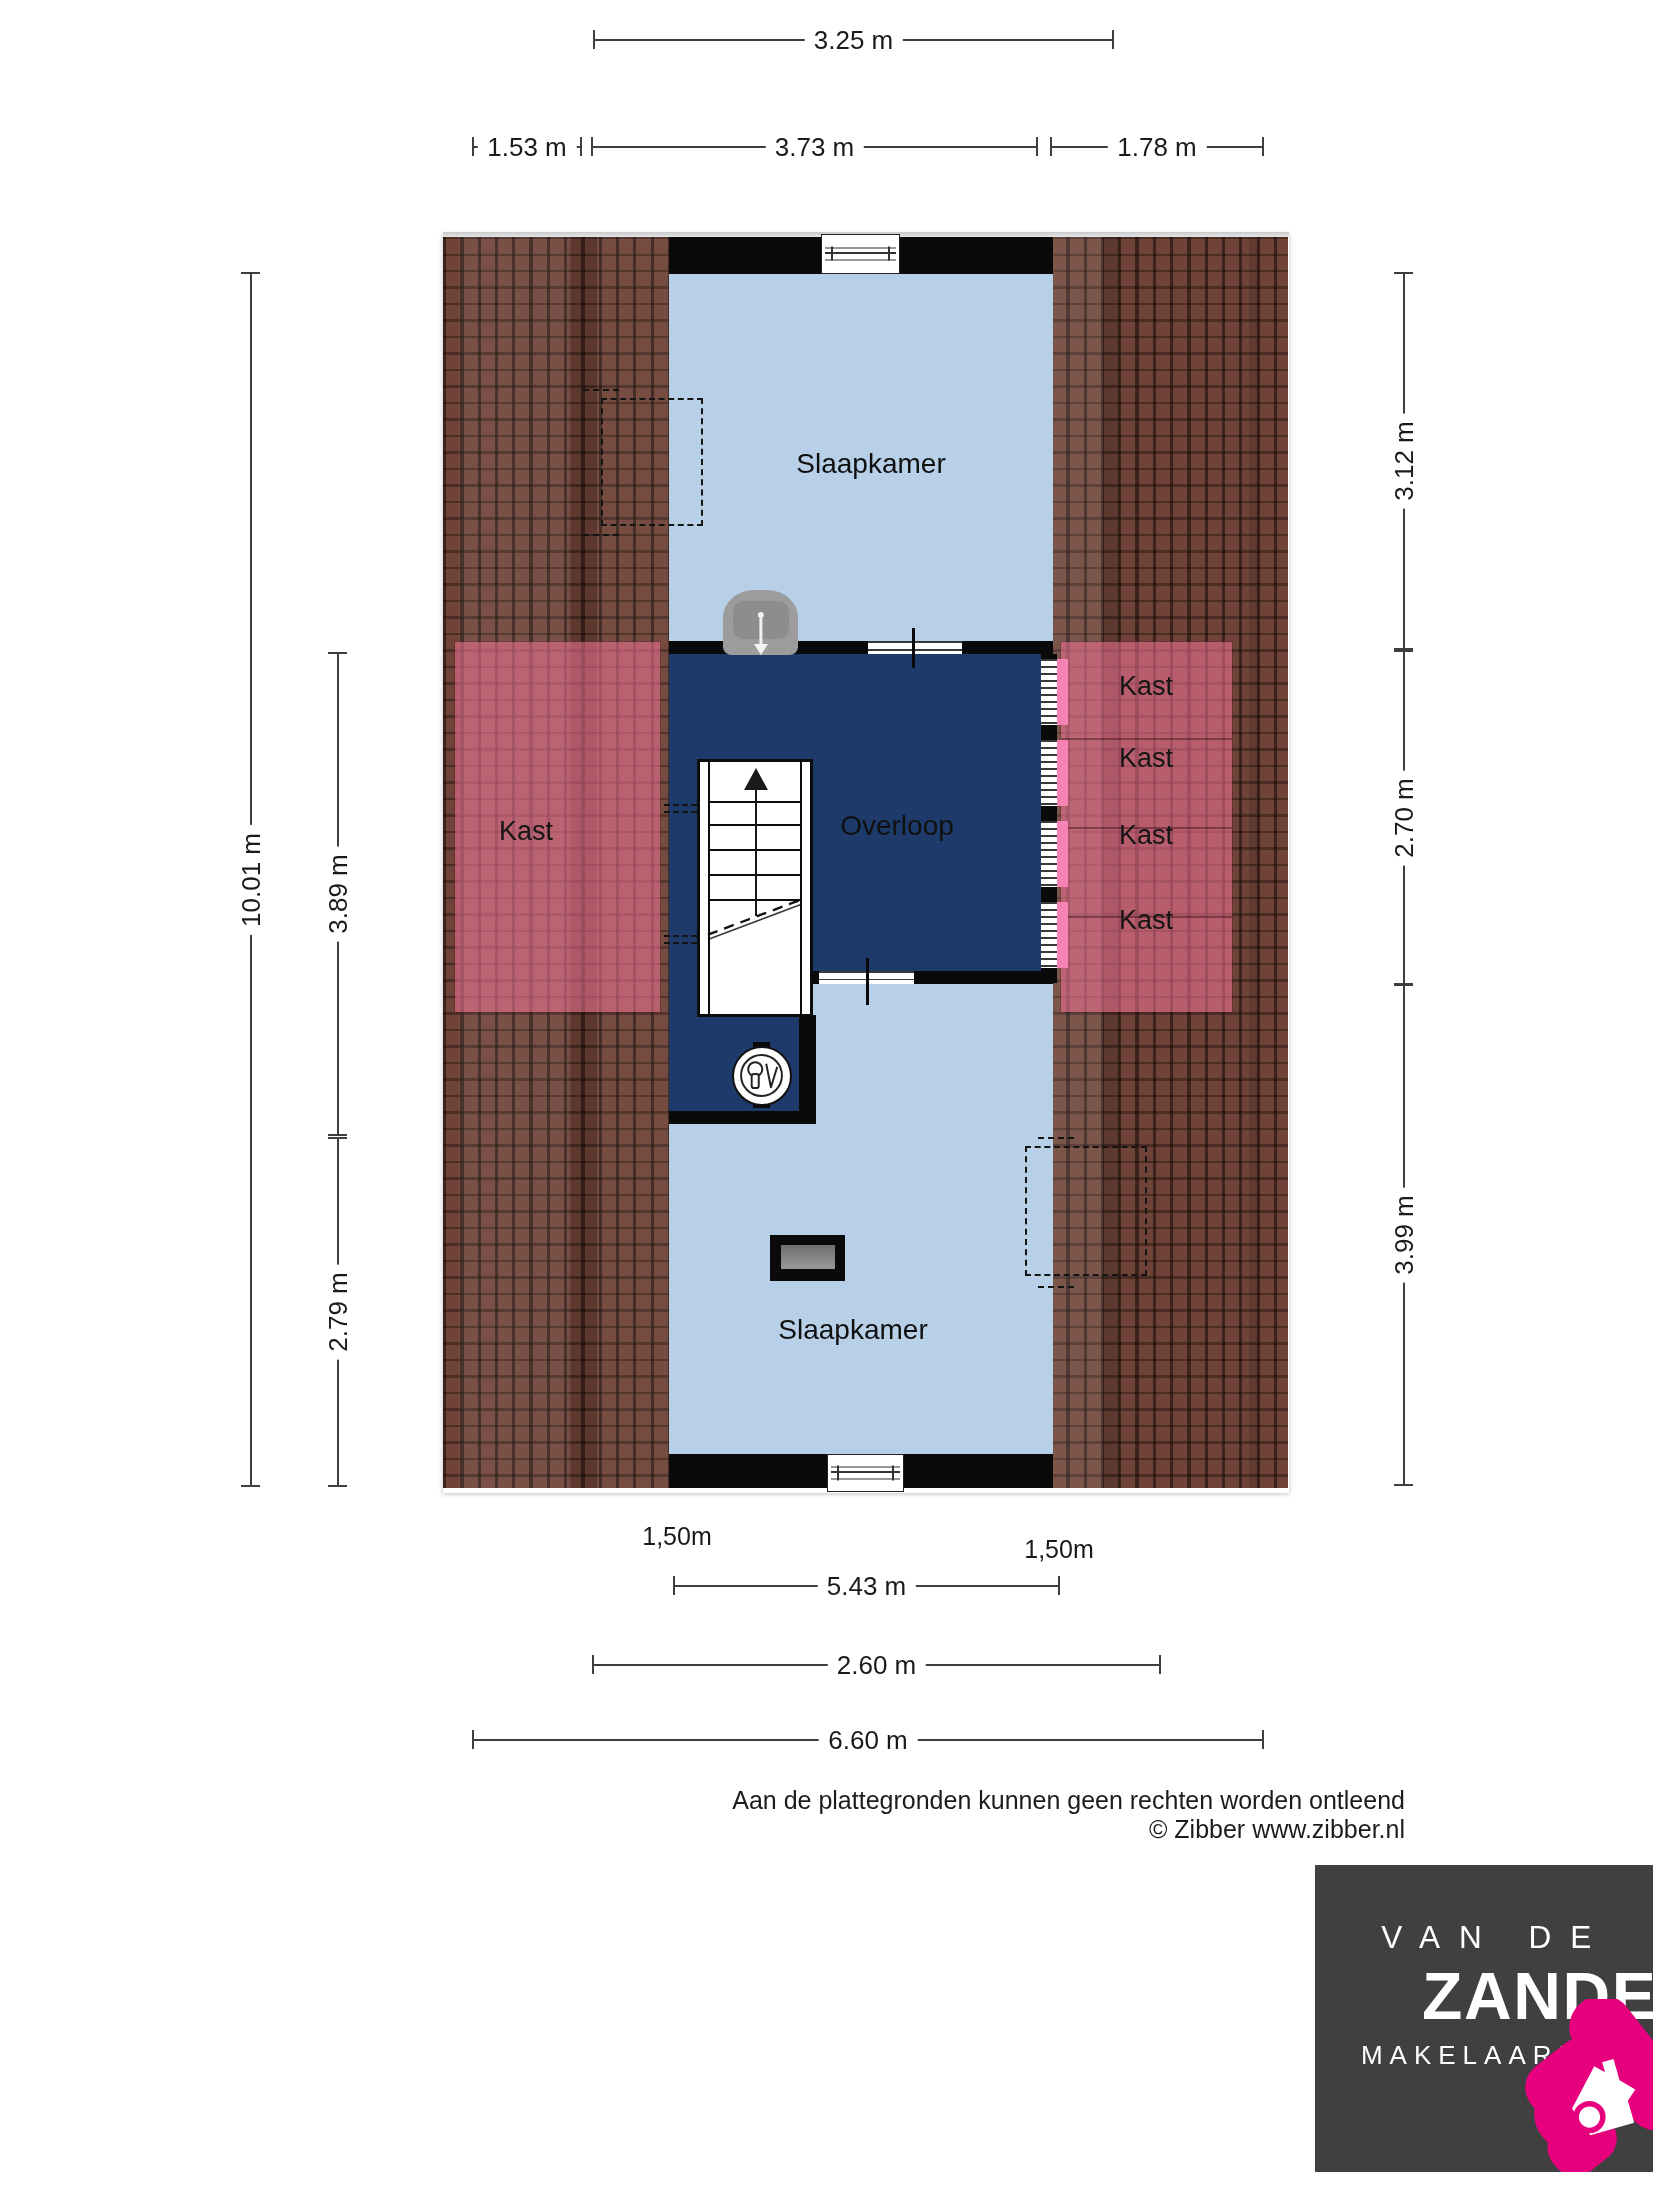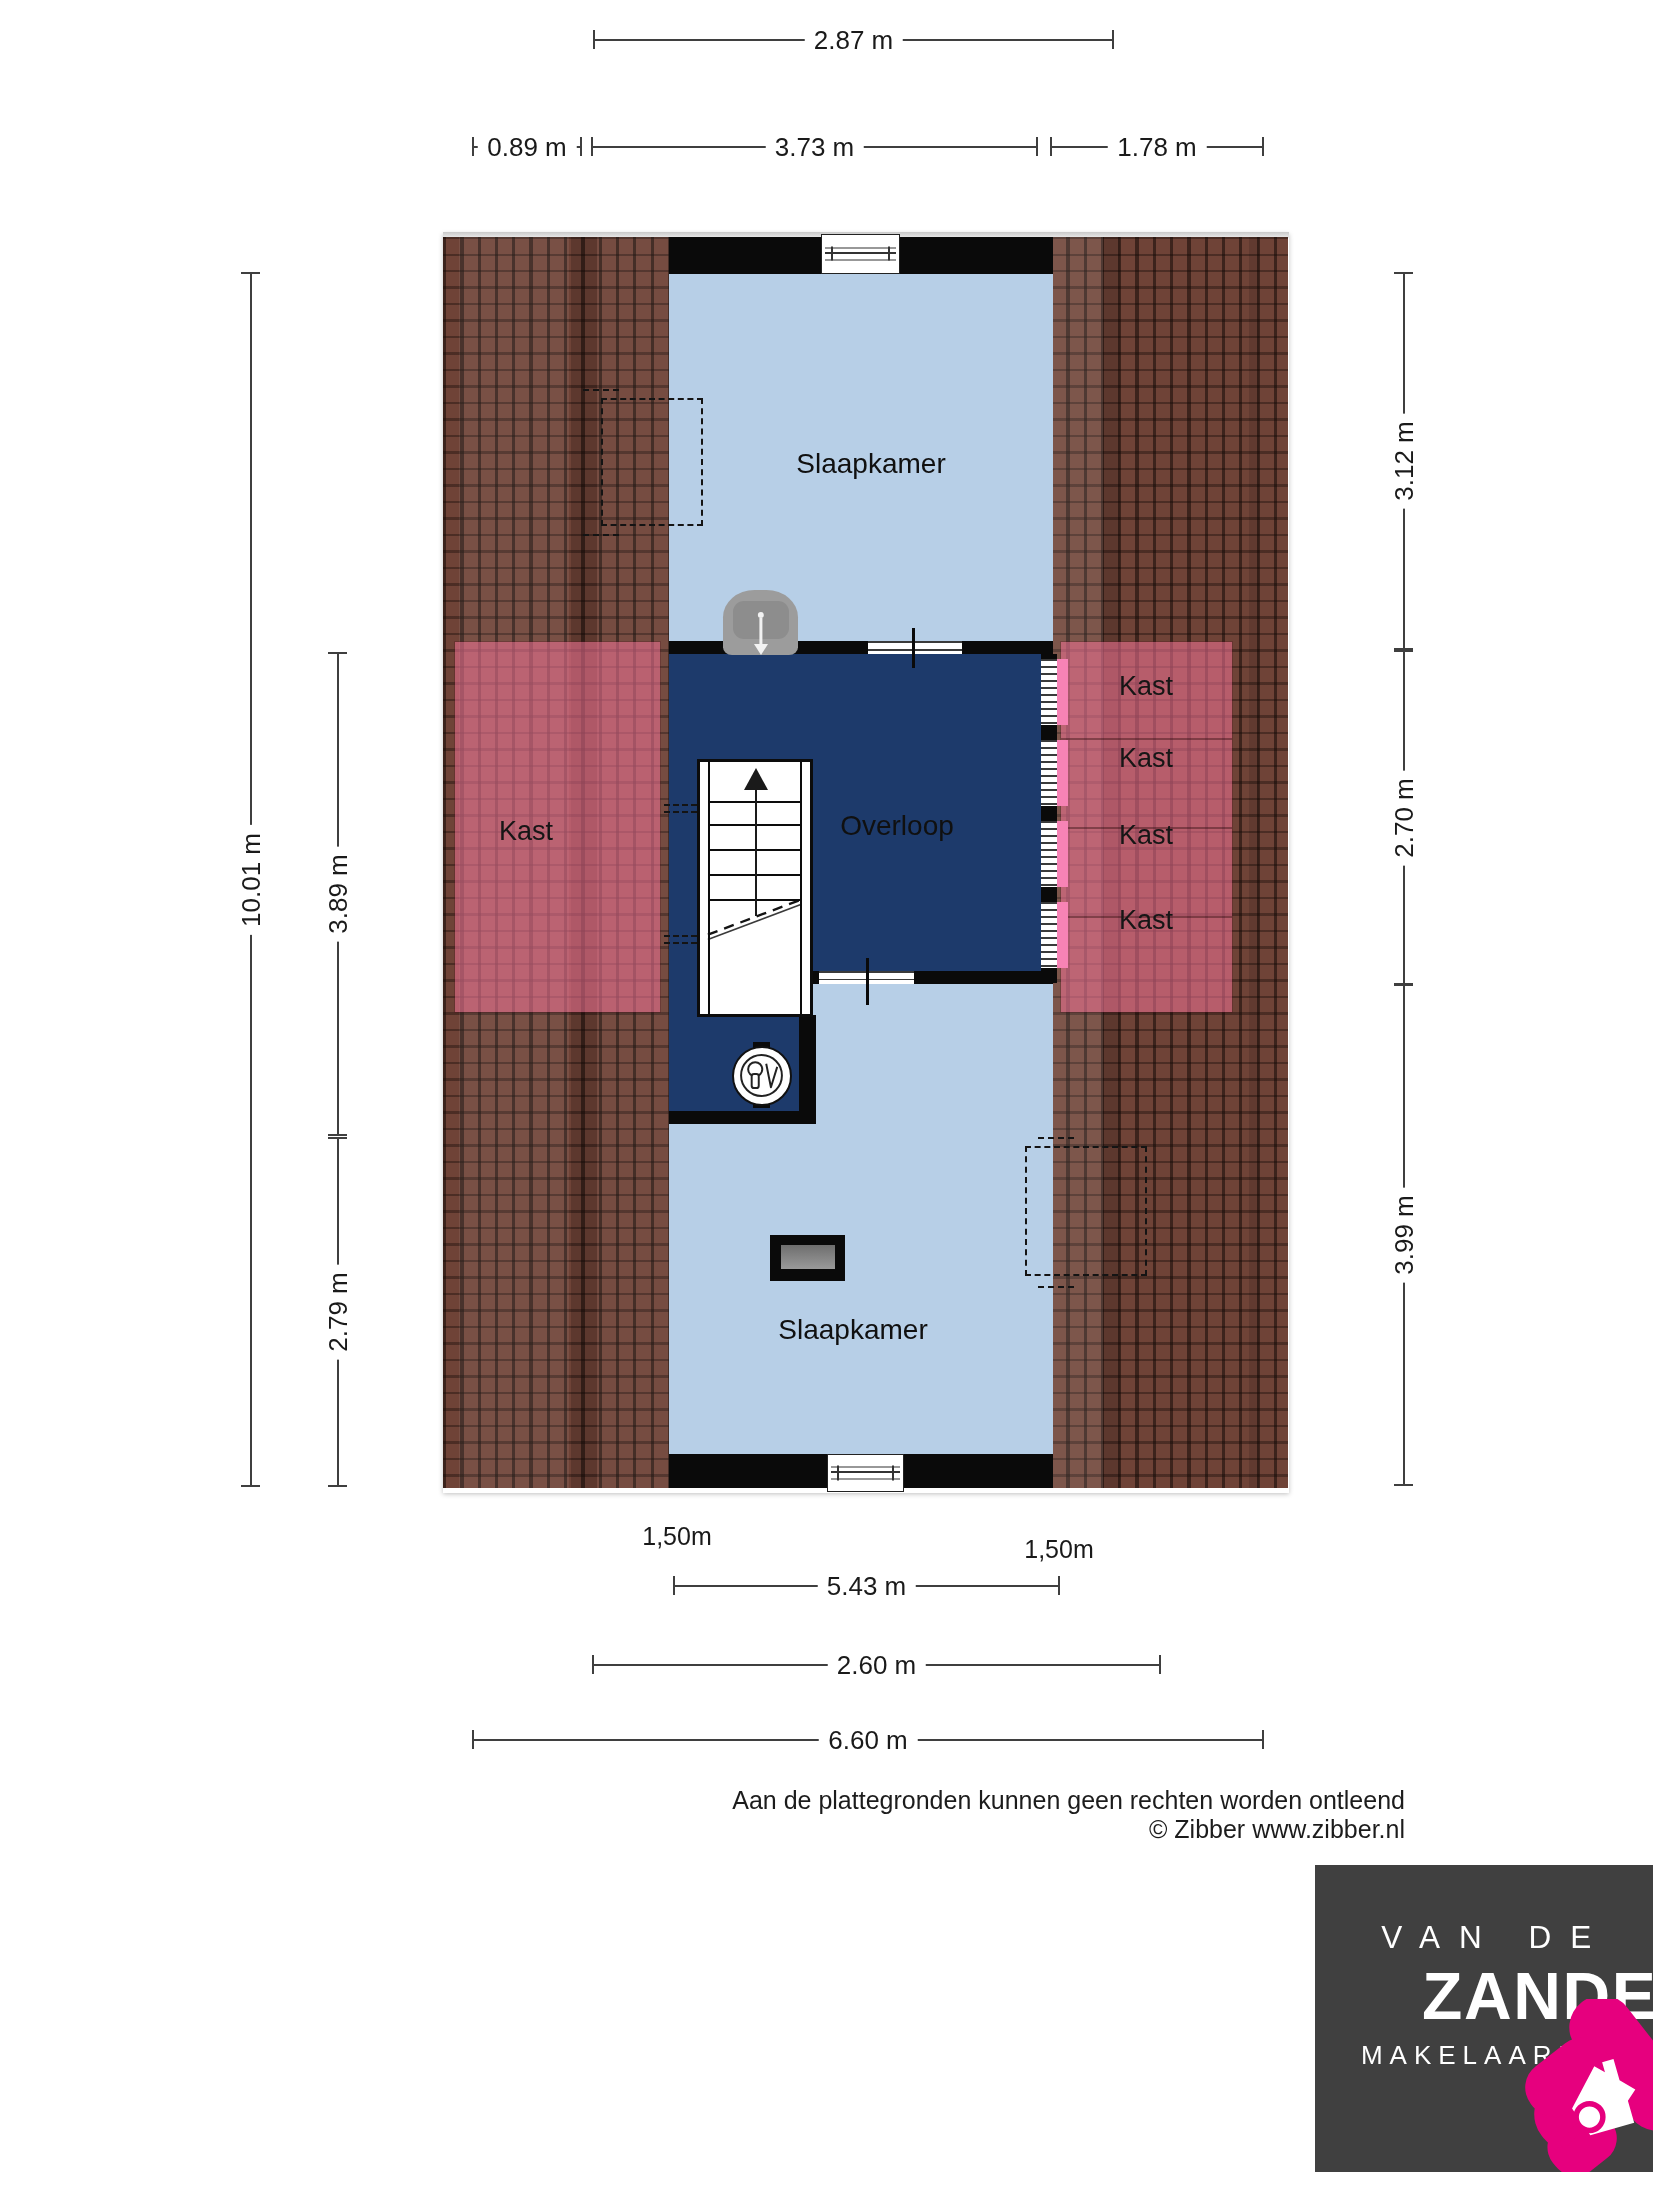--- a/index.html
+++ b/index.html
@@ -99,7 +99,7 @@
 <div class="hdim" style="left:593px;top:39px;width:521px;">
   <i class="tick l"></i>
     <i class="tick r"></i>
-  <span class="dlabel">2.87 m</span>
+  <span class="dlabel">3.25 m</span>
 </div>
 <div class="hdim" style="left:472px;top:146px;width:110px;">
   <i class="tick l"></i>

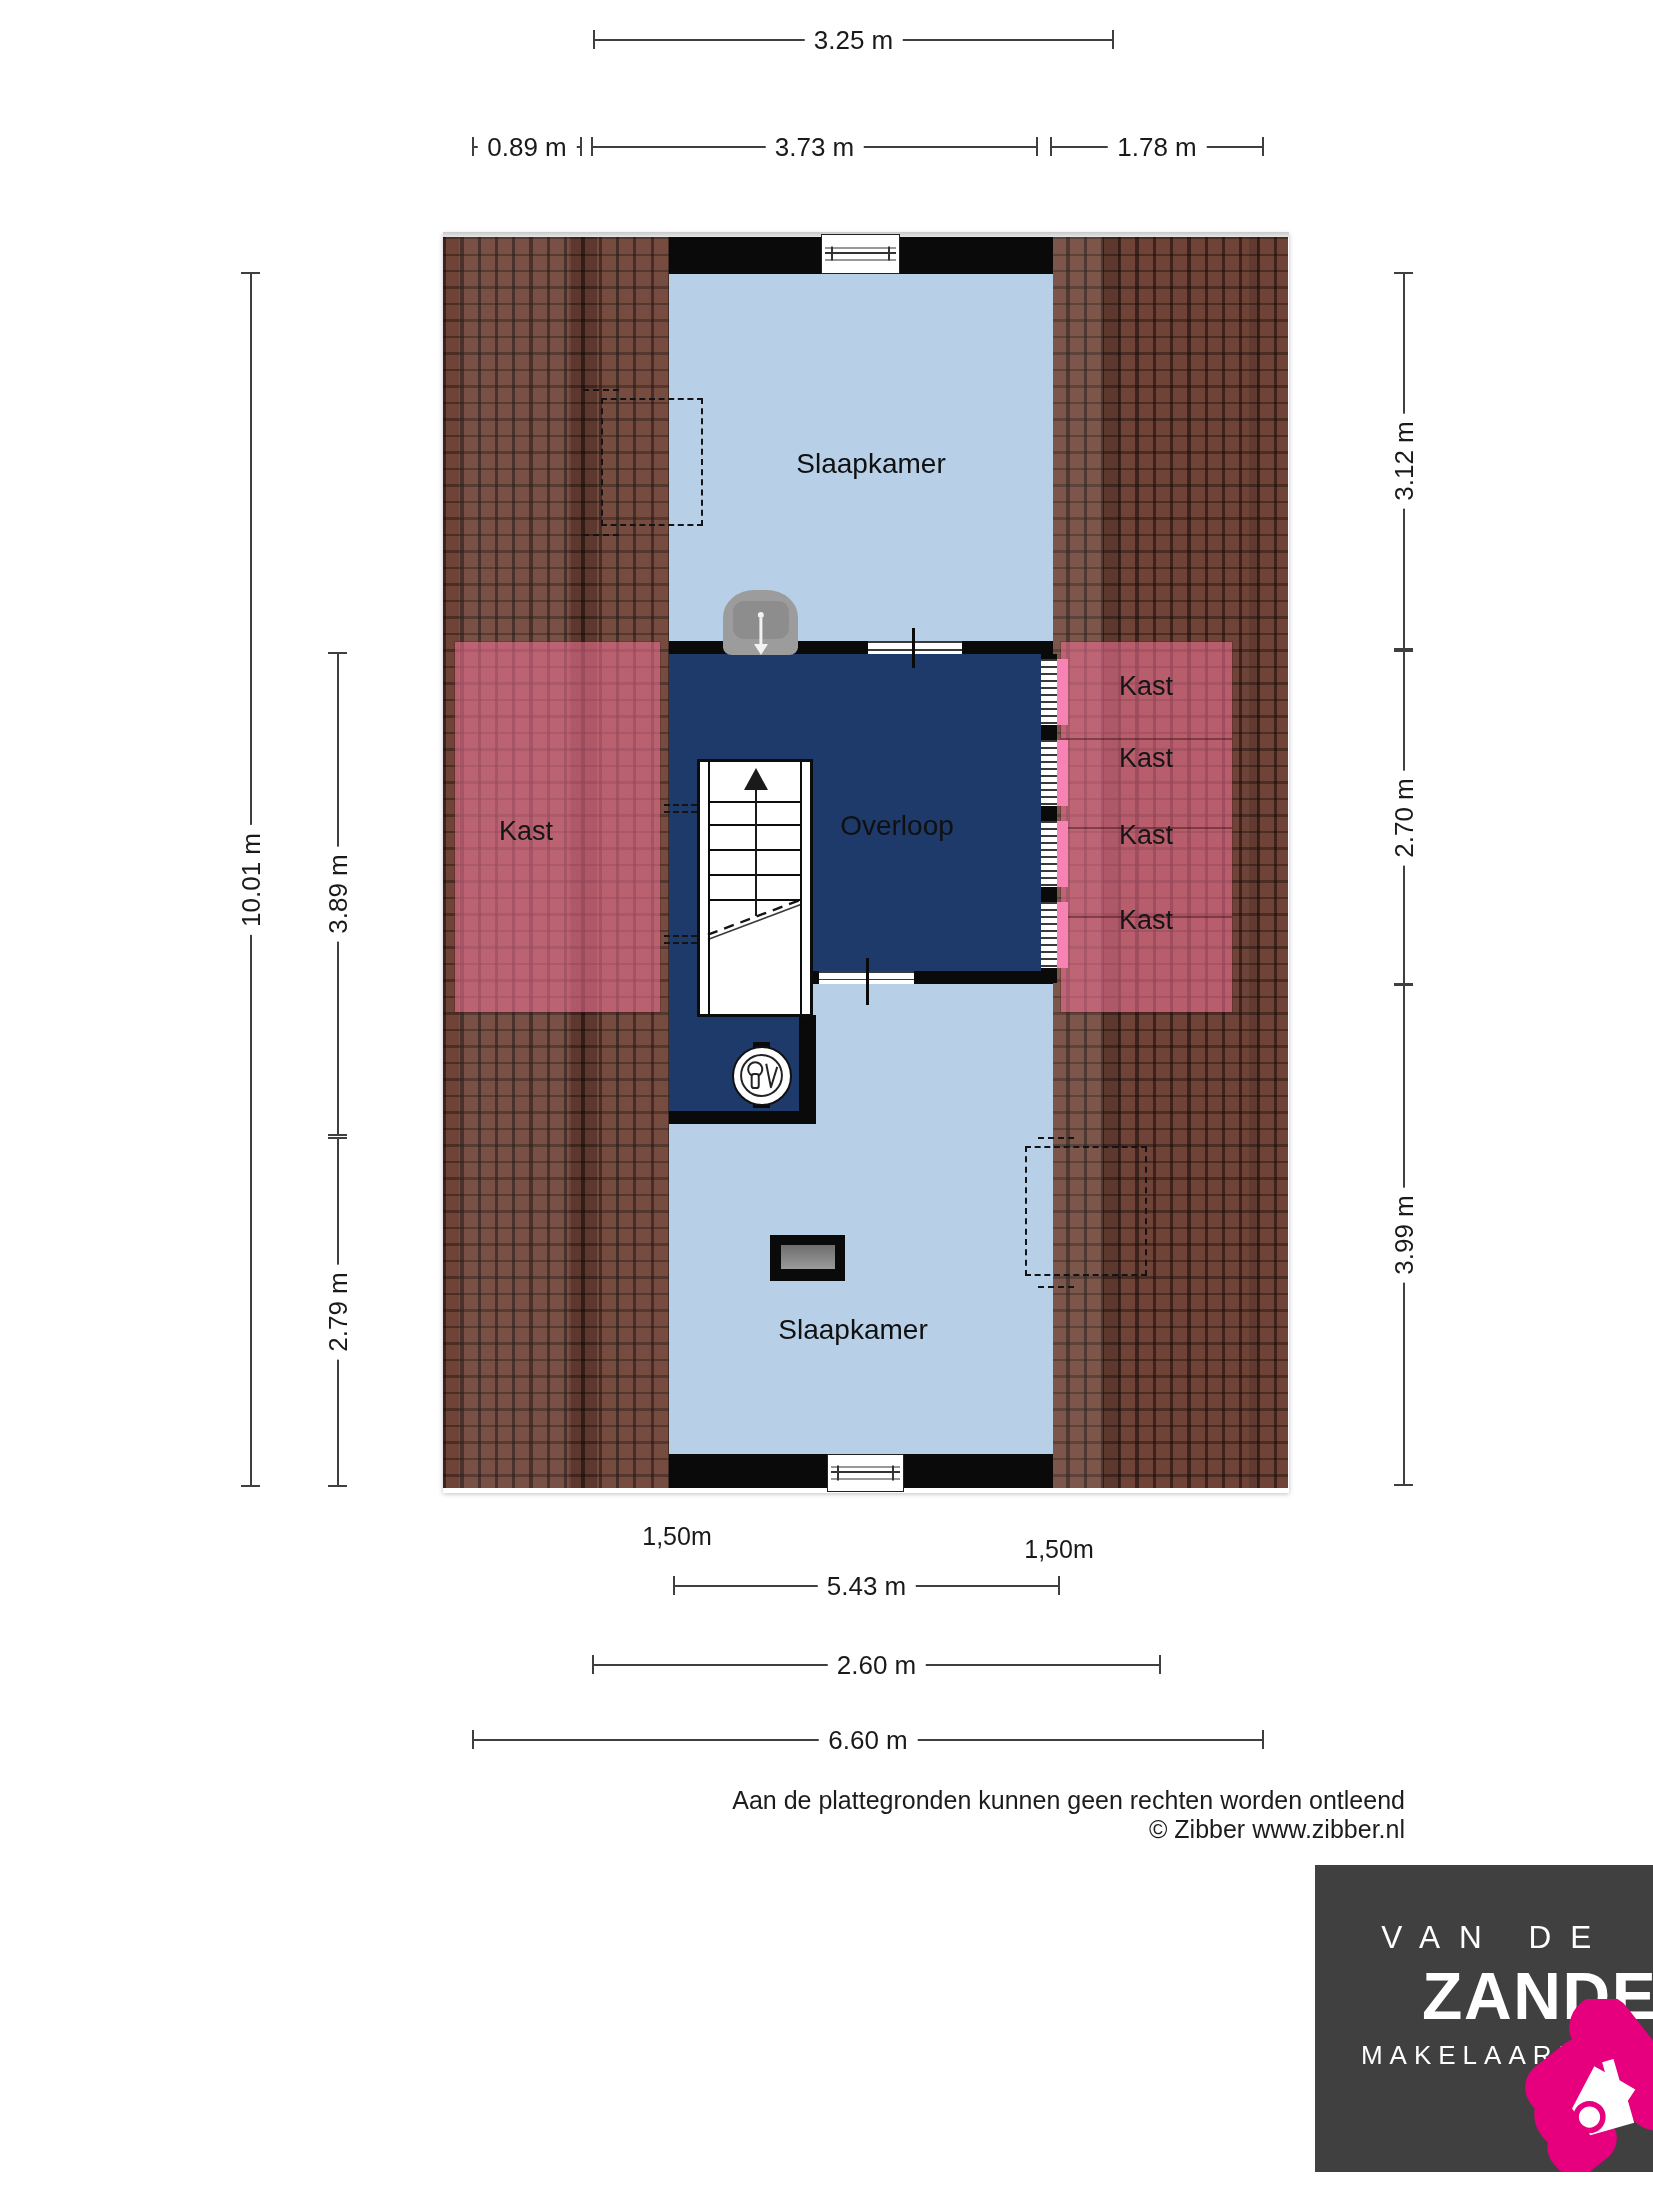--- a/index.html
+++ b/index.html
@@ -104,7 +104,7 @@
 <div class="hdim" style="left:472px;top:146px;width:110px;">
   <i class="tick l"></i>
     <i class="tick r"></i>
-  <span class="dlabel">0.89 m</span>
+  <span class="dlabel">1.53 m</span>
 </div>
 <div class="hdim" style="left:591px;top:146px;width:447px;">
   <i class="tick l"></i>

